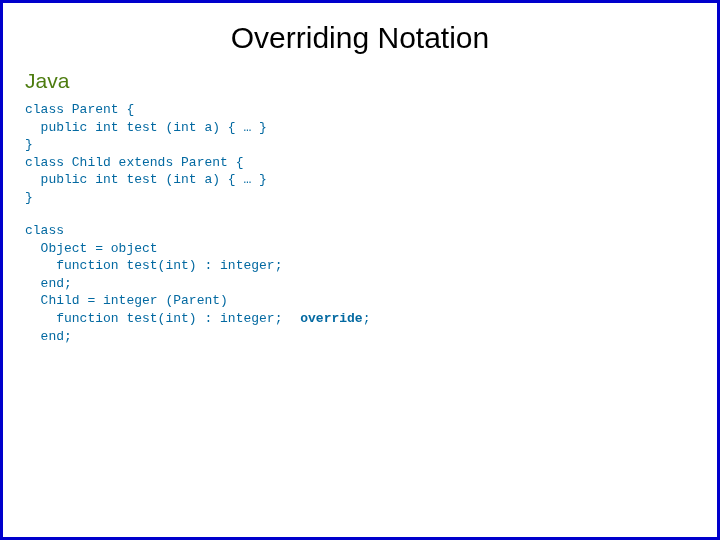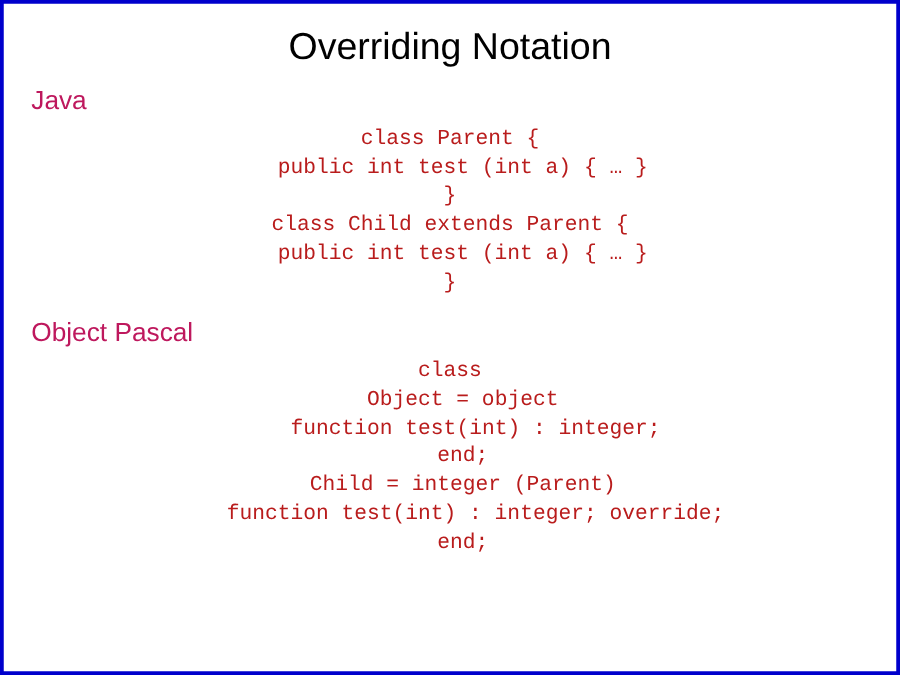--- a/index.html
+++ b/index.html
@@ -21,7 +21,7 @@
   }
   .section-label {
     font-size: 21px;
-    color: #be185d;
+    color: #4d7c0f;
     margin-top: 4px;
     margin-bottom: 8px;
   }

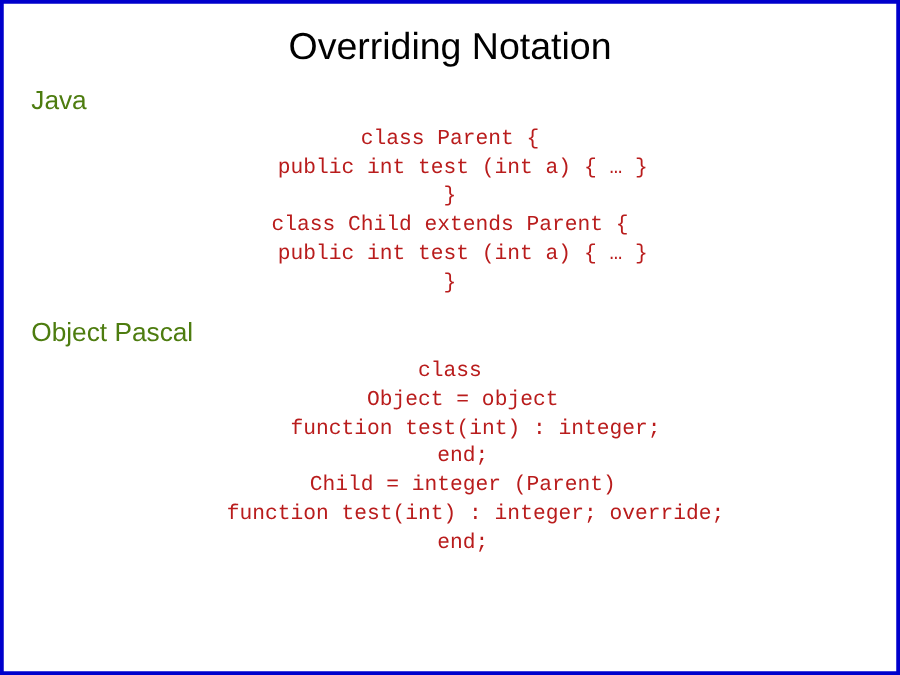--- a/index.html
+++ b/index.html
@@ -27,12 +27,11 @@
   }
   .code-block {
     font-family: "Courier New", Courier, monospace;
-    font-size: 17px;
+    font-size: 13px;
     line-height: 1.35;
-    color: #b91c1c;
+    color: #0369a1;
     white-space: pre;
     margin-bottom: 16px;
-    text-align: center;
   }
   .override-kw { font-weight: 400; }
 </style>

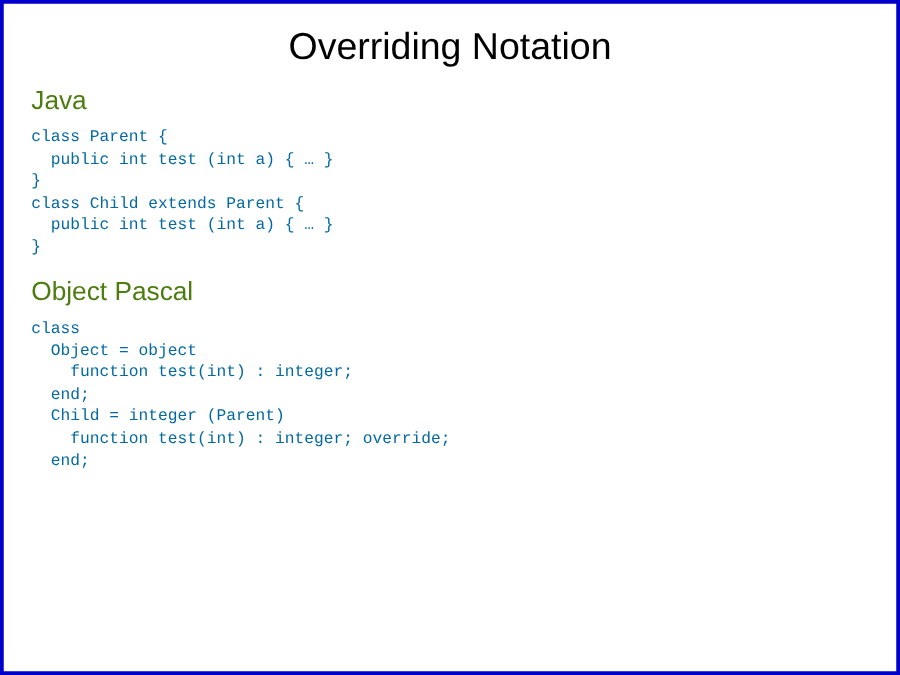--- a/index.html
+++ b/index.html
@@ -51,7 +51,6 @@
   public int test (int a) { … }
 }</div>
 
-  <div class="section-label">Object Pascal</div>
 
   <div class="code-block"><span>class</span>
 <span>  Object = object</span>

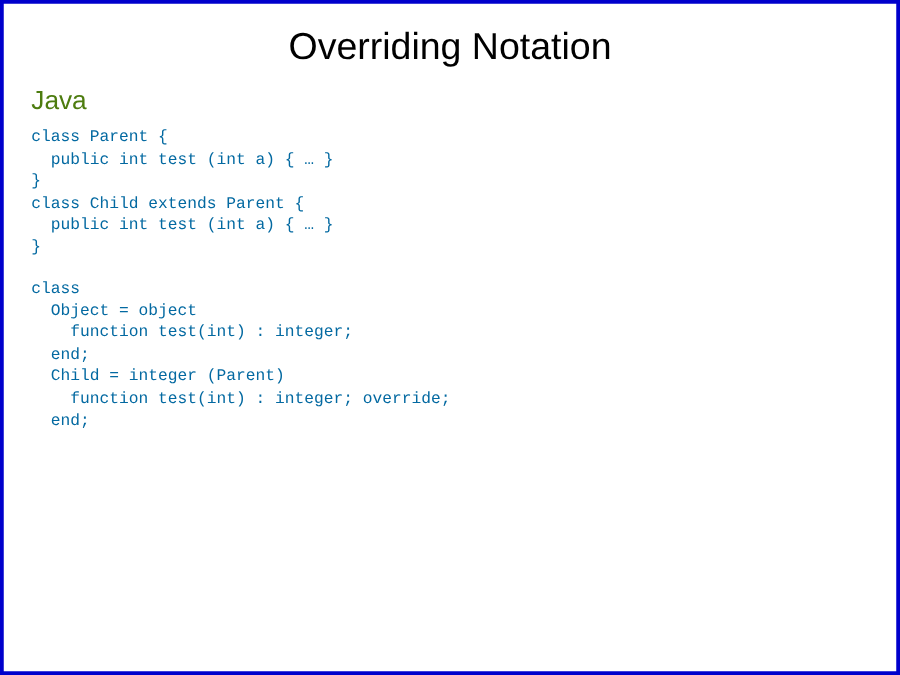--- a/index.html
+++ b/index.html
@@ -33,7 +33,7 @@
     white-space: pre;
     margin-bottom: 16px;
   }
-  .override-kw { font-weight: 400; }
+  .override-kw { font-weight: 700; margin-left: 10px; }
 </style>
 </head>
 <body>

